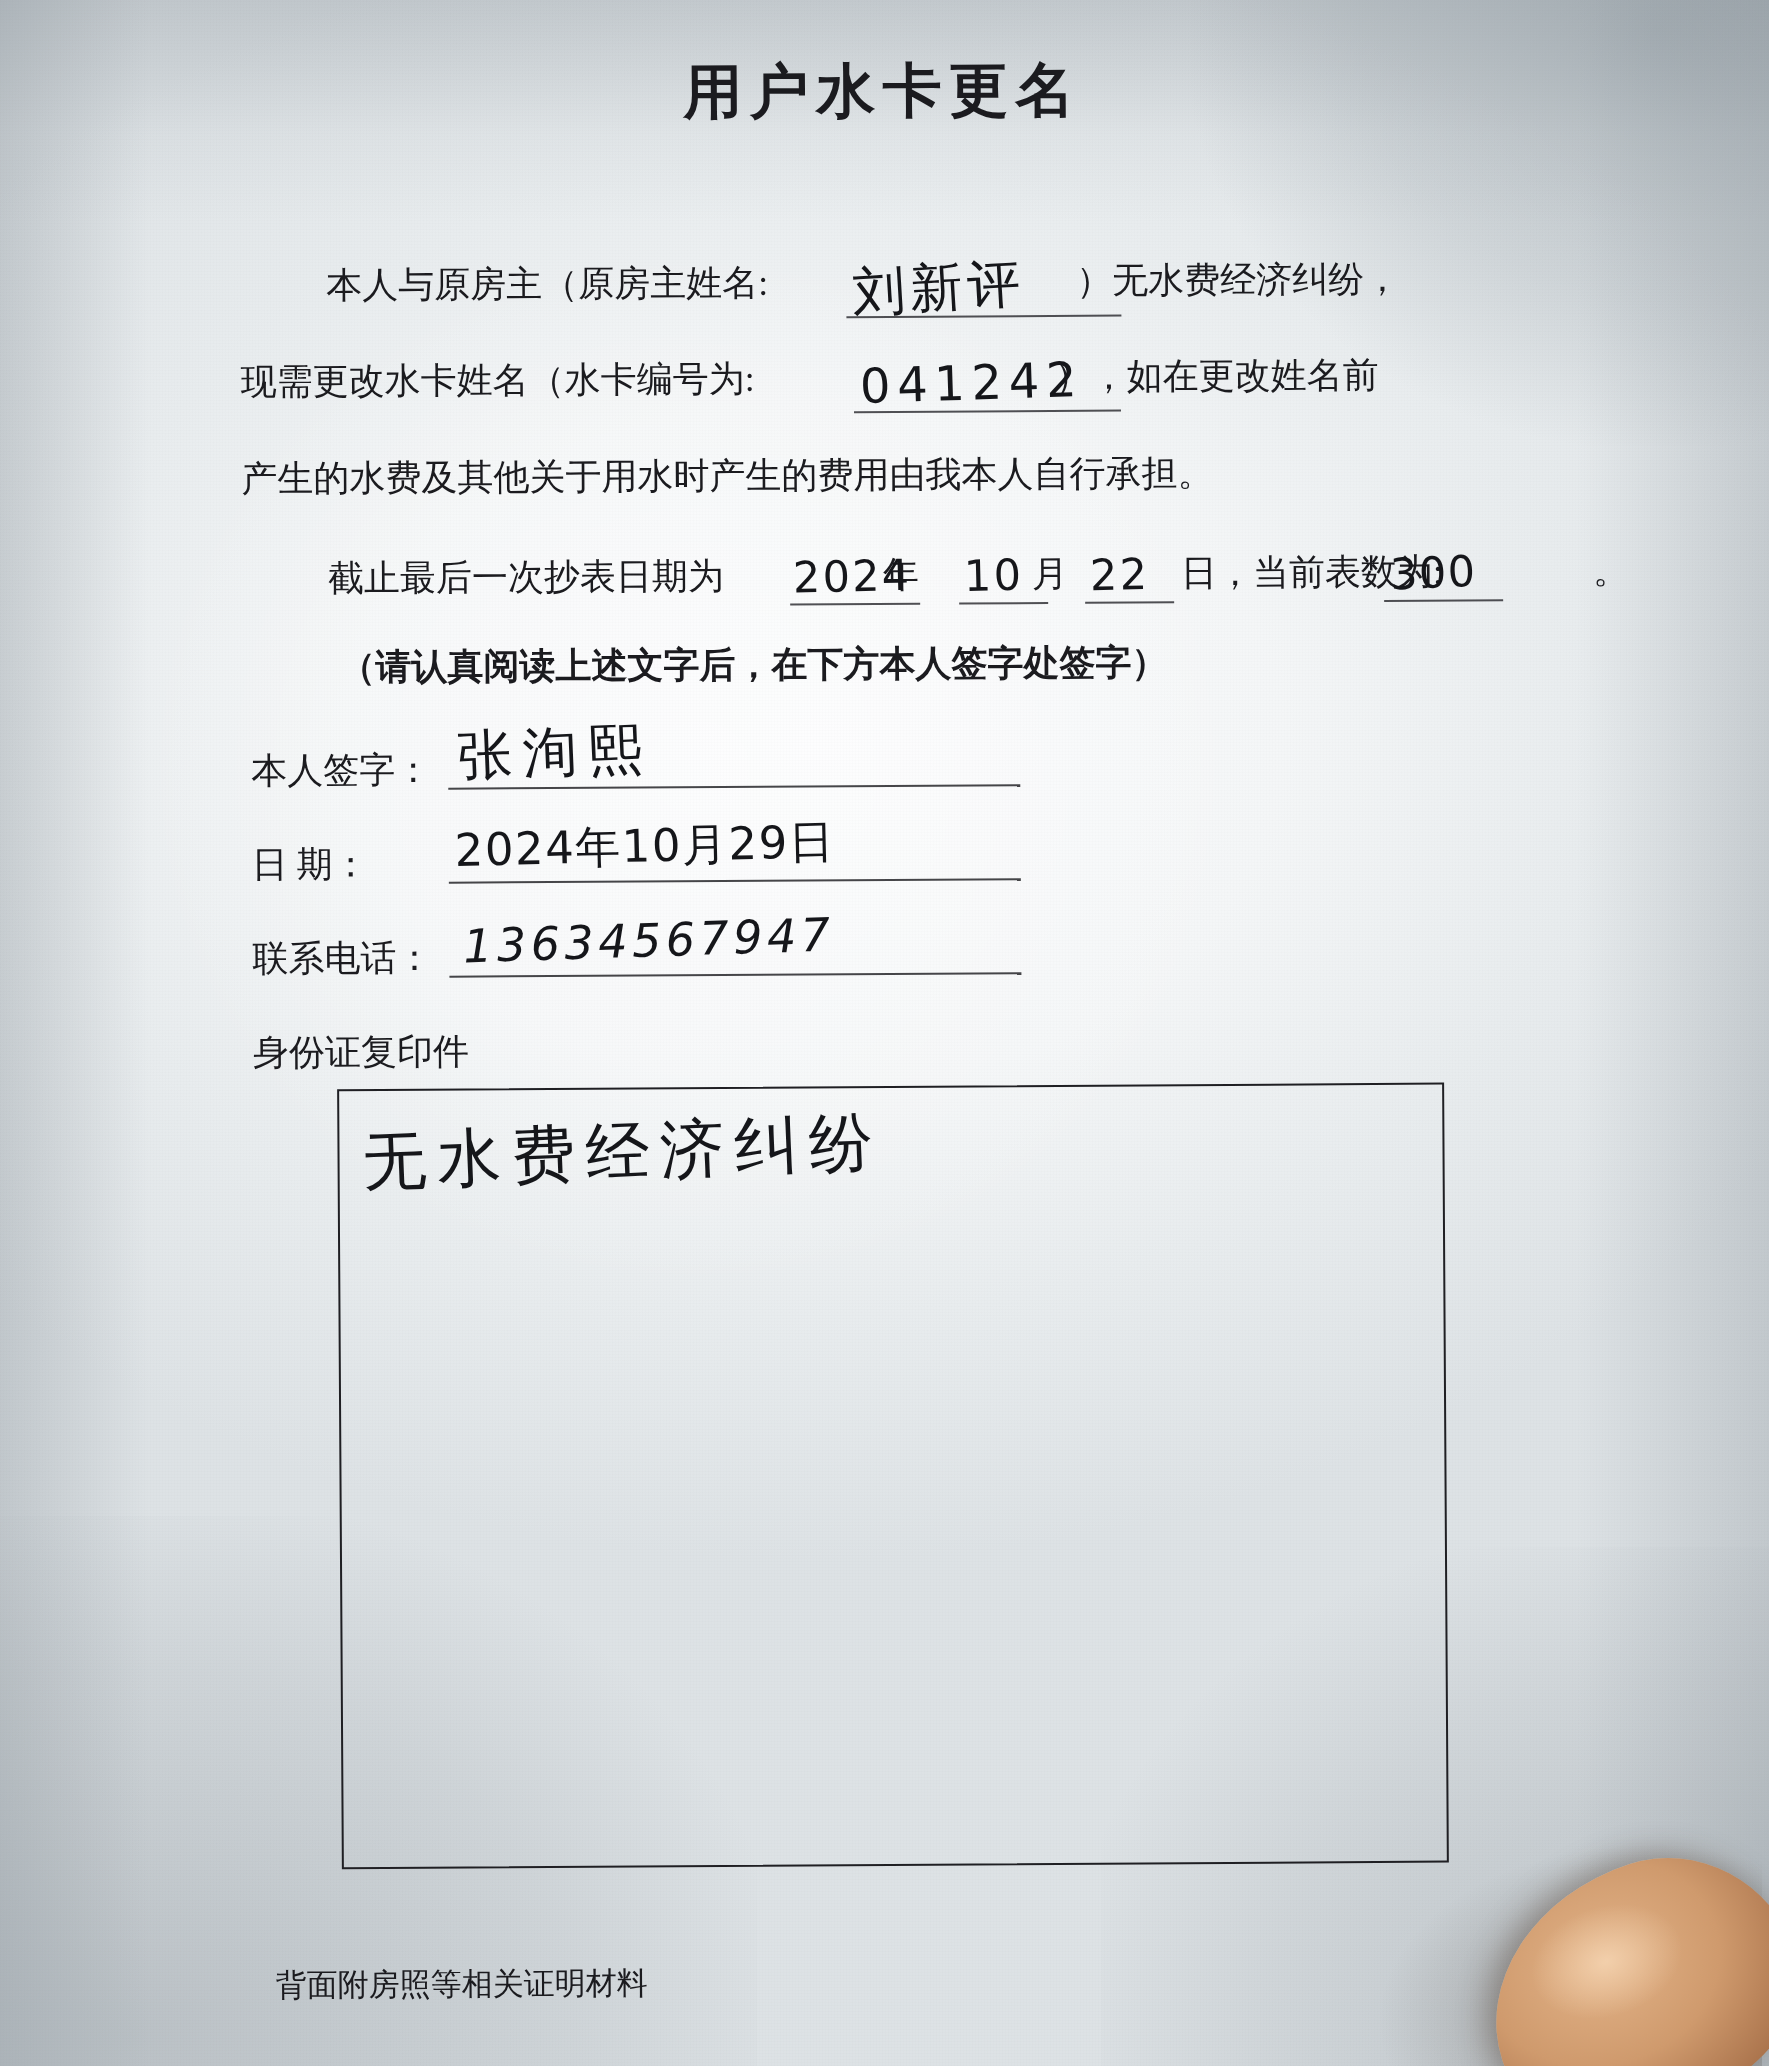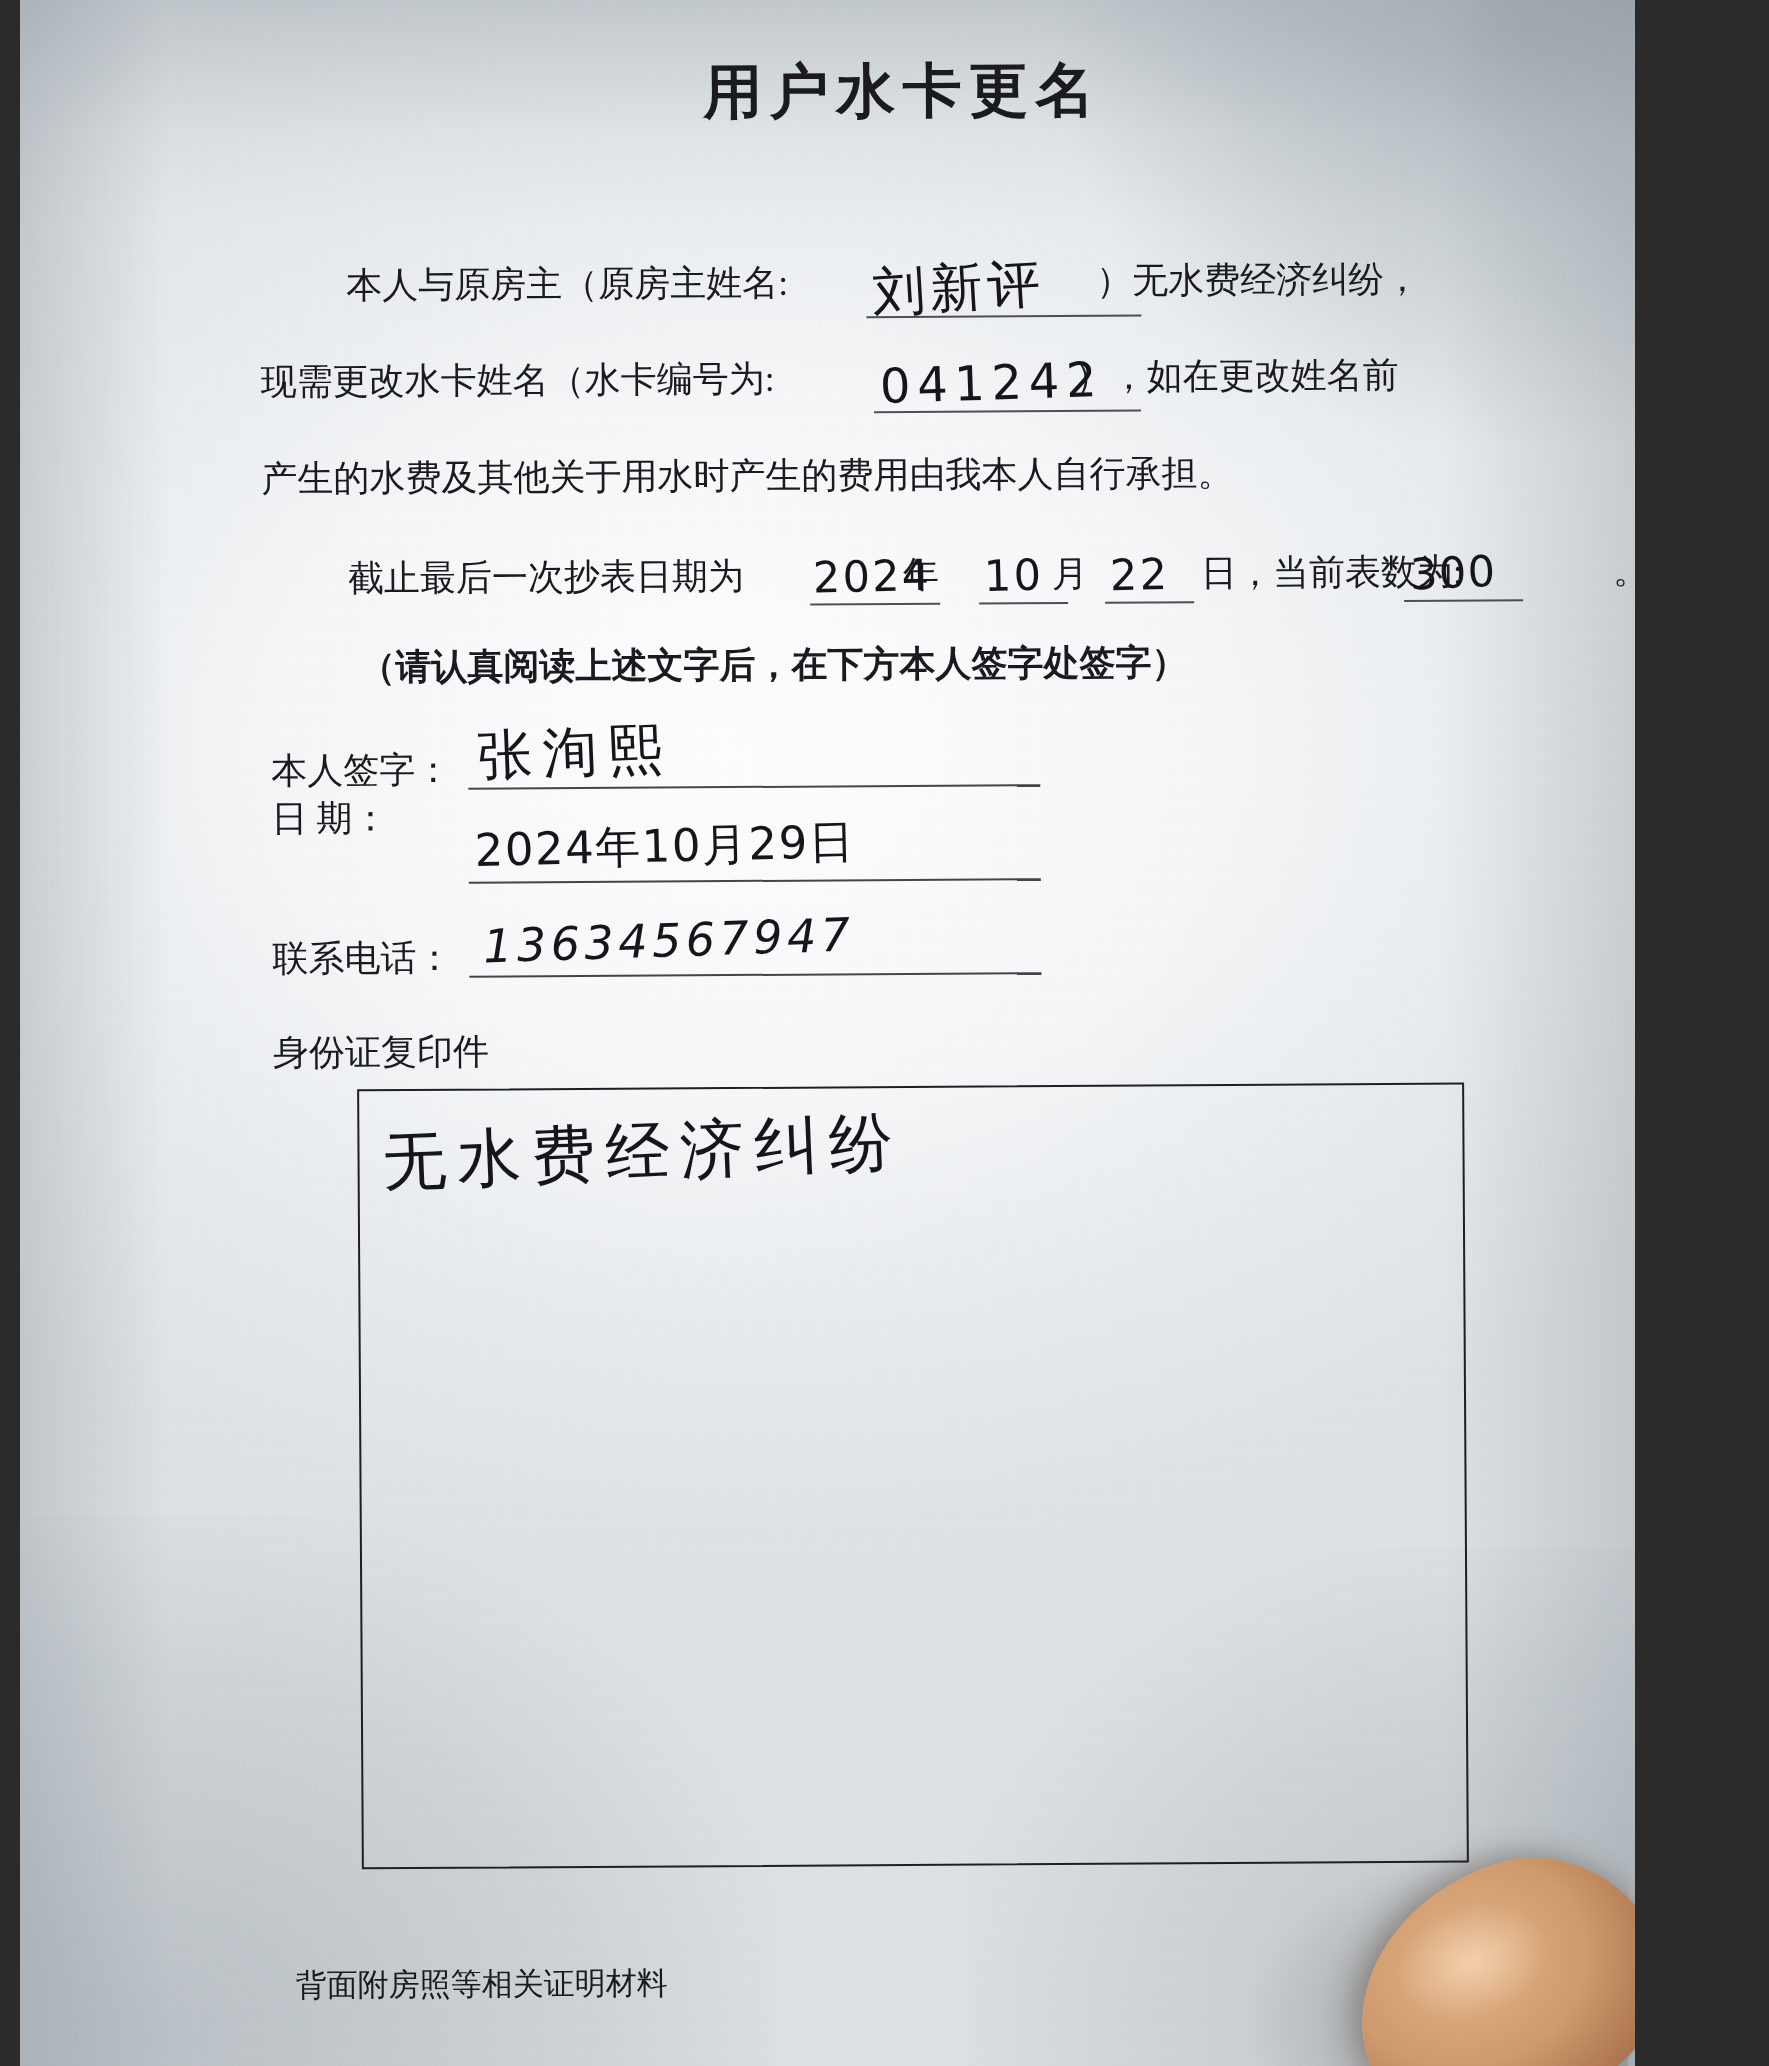--- a/index.html
+++ b/index.html
@@ -18,13 +18,12 @@
   #paper {
     position: absolute;
     left: 0; top: 0;
-    width: 1615px;
+    width: 1769px;
     height: 2066px;
     background:
       radial-gradient(ellipse 1114px 817px at 46% 36%, #fbfcfd 0%, #f4f6f7 42%, #e8ecee 70%, #dde2e5 100%),
       linear-gradient(115deg, #f6f8f9 0%, #eef2f4 38%, #e3e8eb 62%, #eff2f4 100%);
     overflow: hidden;
-    margin-left: 20px;
   }
   
   #shade-tr {

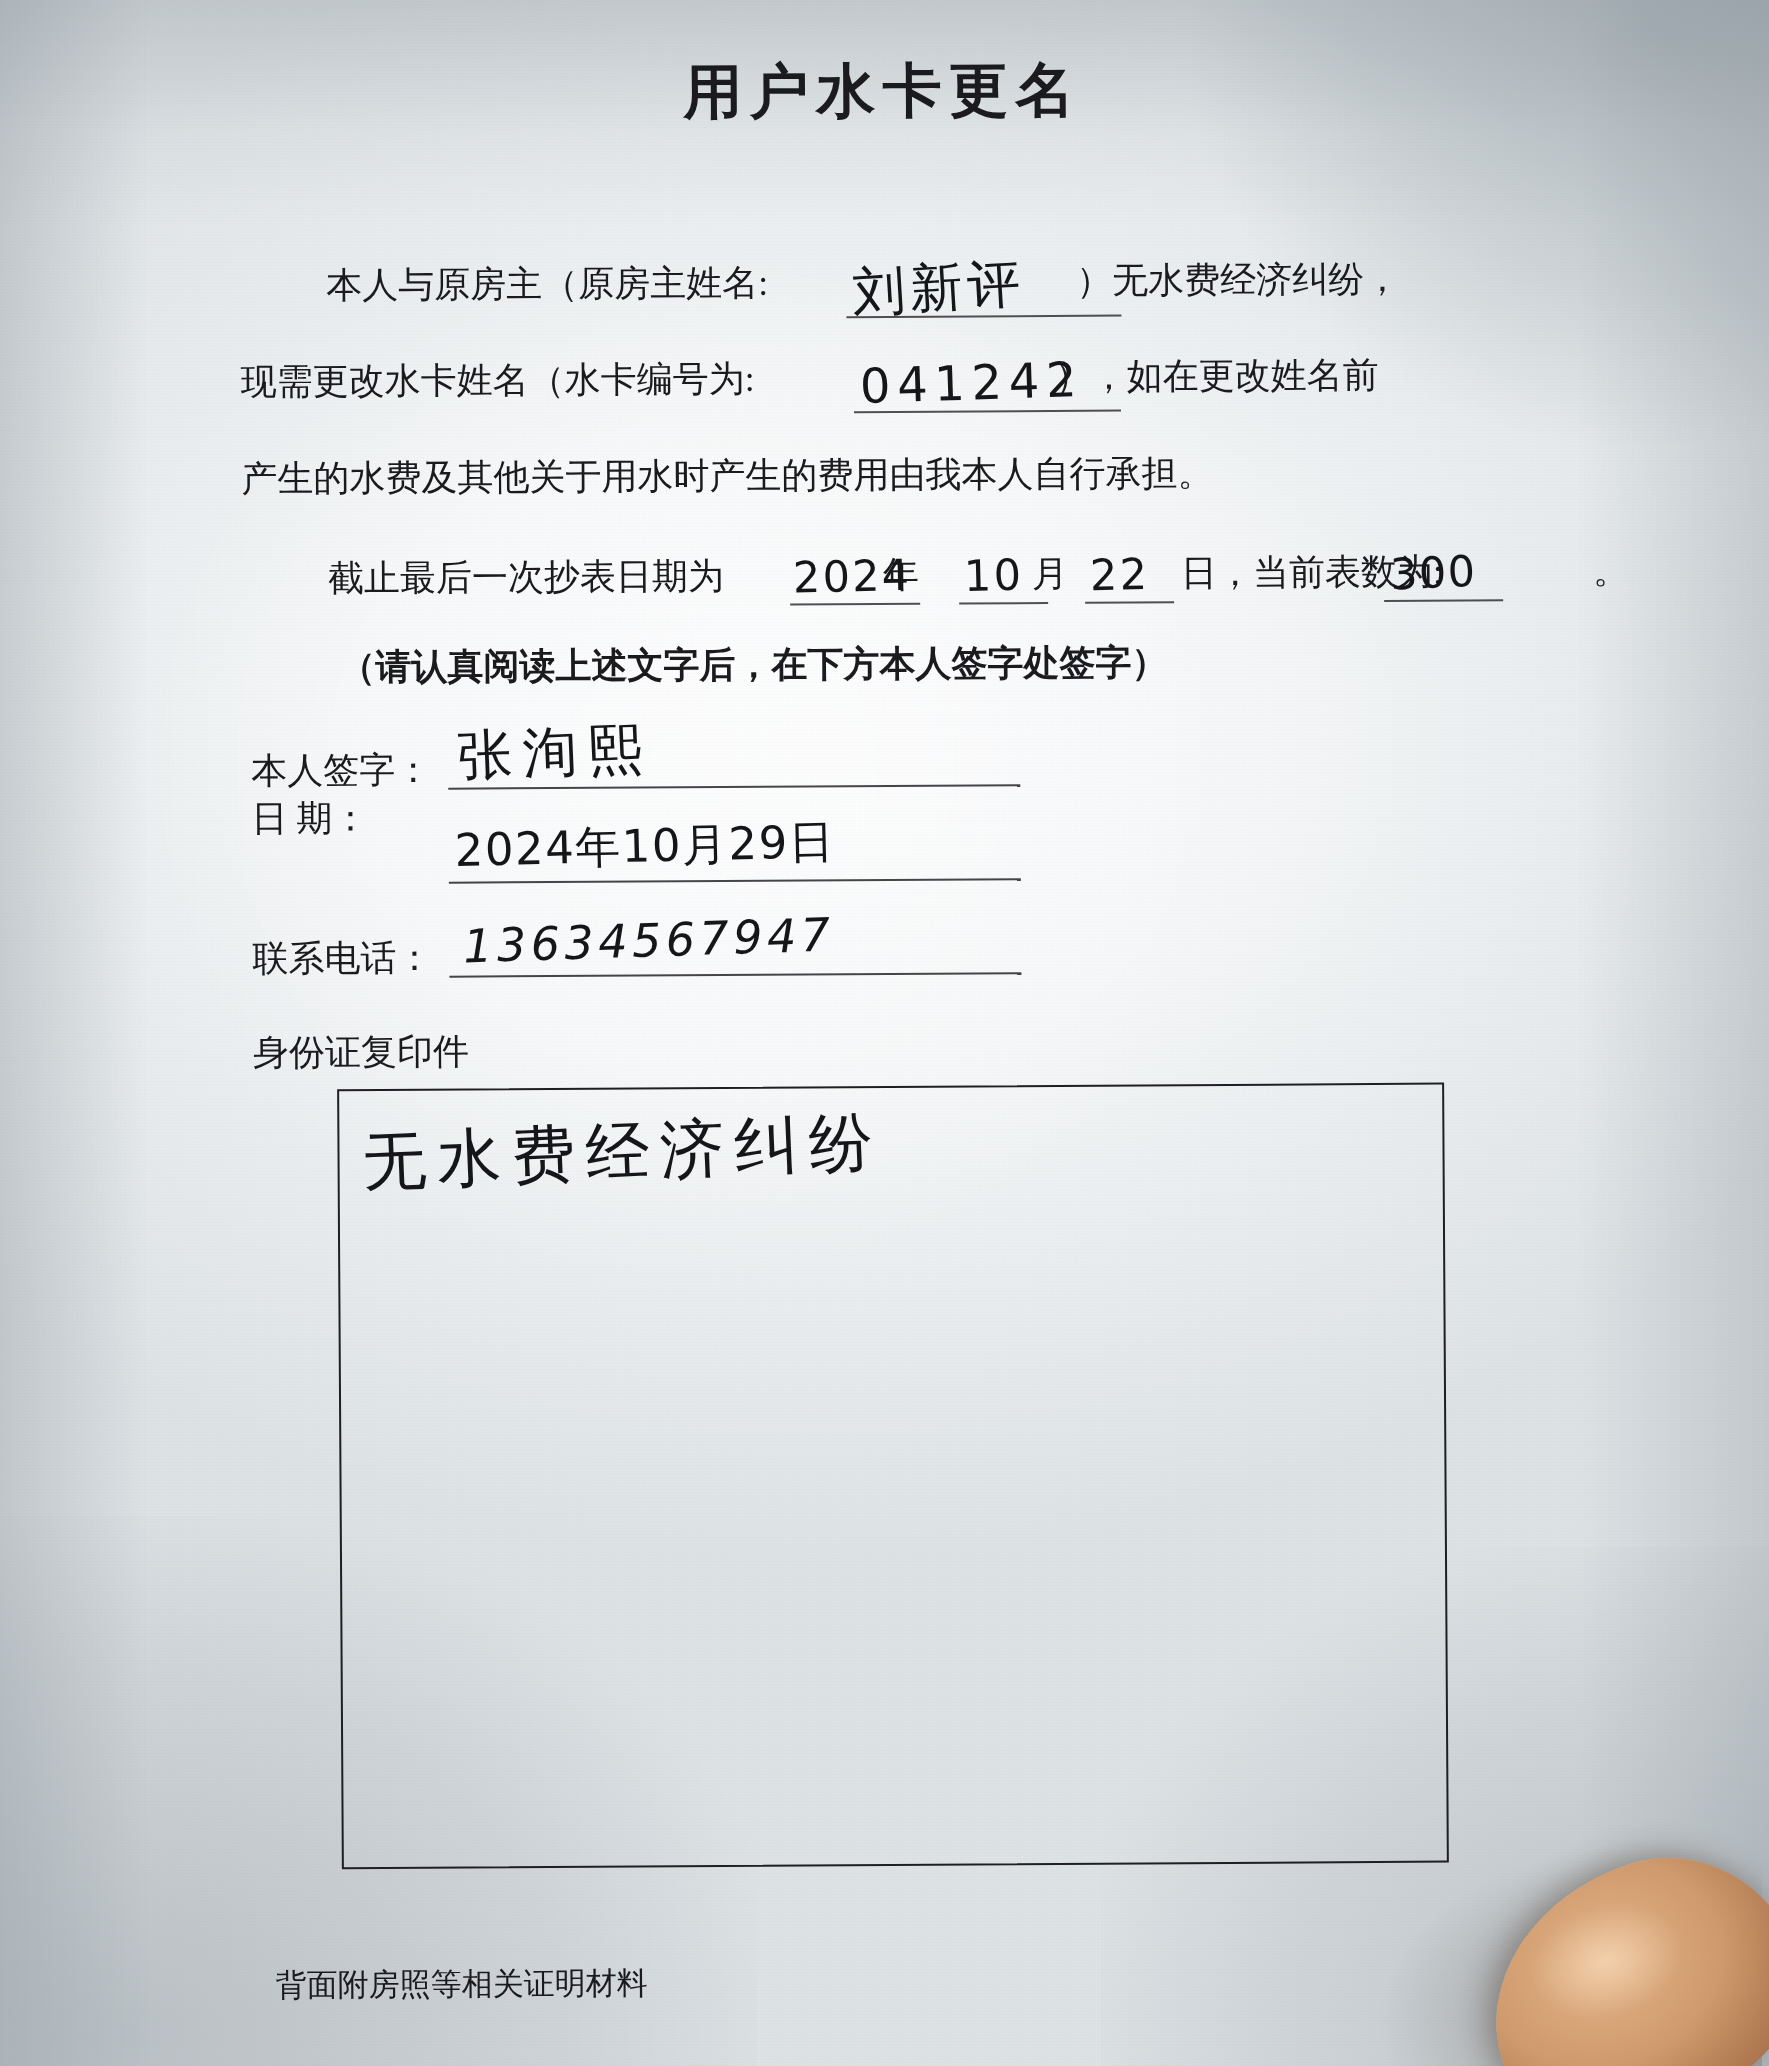--- a/index.html
+++ b/index.html
@@ -106,7 +106,7 @@
 
   .fieldline { position: absolute; font-size: 36px; white-space: nowrap; }
   .f-sign { left: 249px; top: 743px; }
-  .f-date { left: 249px; top: 791px; }
+  .f-date { left: 249px; top: 837px; }
   .f-tel  { left: 249px; top: 931px; }
   .f-id   { left: 249px; top: 1025px; }
 

